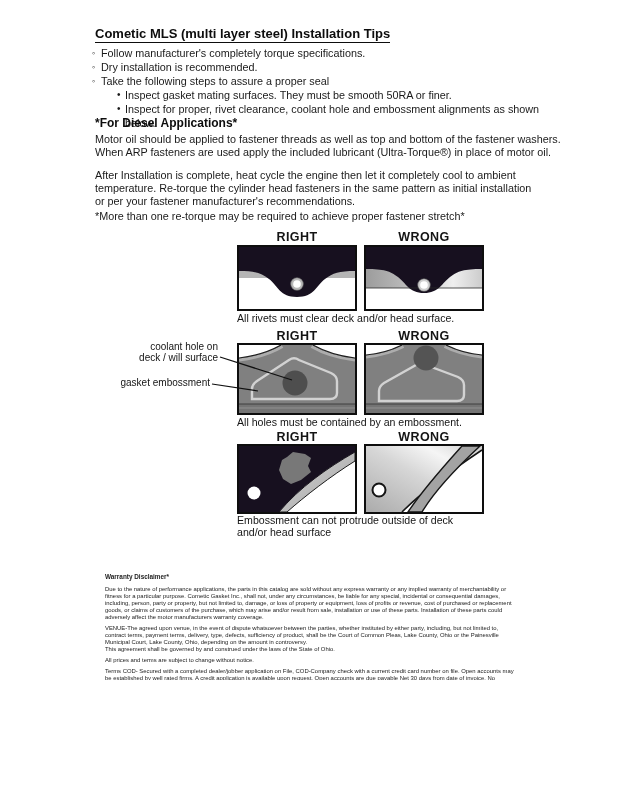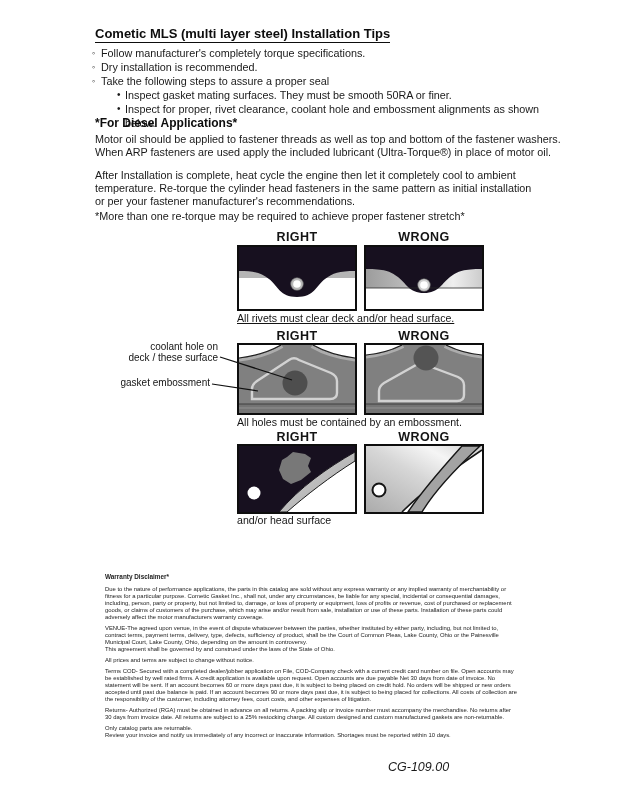--- a/index.html
+++ b/index.html
@@ -4,7 +4,7 @@
 <style>
   html,body{margin:0;padding:0;background:#ffffff;}
   .page{
-    position:relative;width:618px;height:800px;background:#ffffff;overflow:hidden;
+    position:relative;width:618px;height:680px;background:#ffffff;overflow:hidden;
     font-family:"Liberation Sans","DejaVu Sans",sans-serif;color:#1a1a1a;
   }
   

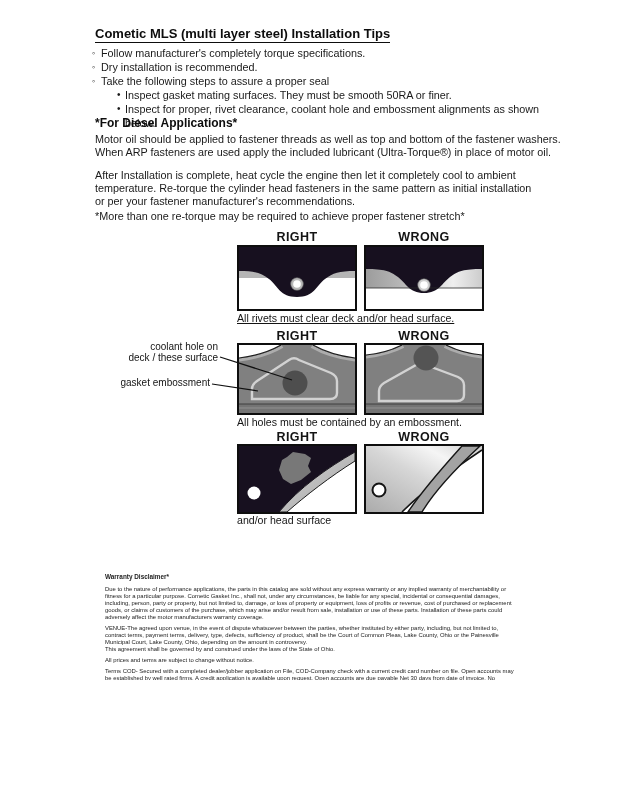--- a/index.html
+++ b/index.html
@@ -38,7 +38,7 @@
   .b-r3-wrong{left:364px;top:444px;width:120px;height:70px;}
   
   .cap{position:absolute;left:237px;font-size:10.6px;color:#141414;line-height:11.5px;}
-  .cap1{top:313px;text-decoration:underline;} .cap2{top:417px;} .cap3{top:515px;width:250px;}
+  .cap1{top:313px;} .cap2{top:417px;} .cap3{top:515px;width:250px;}
   
   .callout{position:absolute;text-align:right;font-size:10px;line-height:11.2px;color:#141414;}
   .lbl-coolant{left:108px;top:341px;width:110px;}

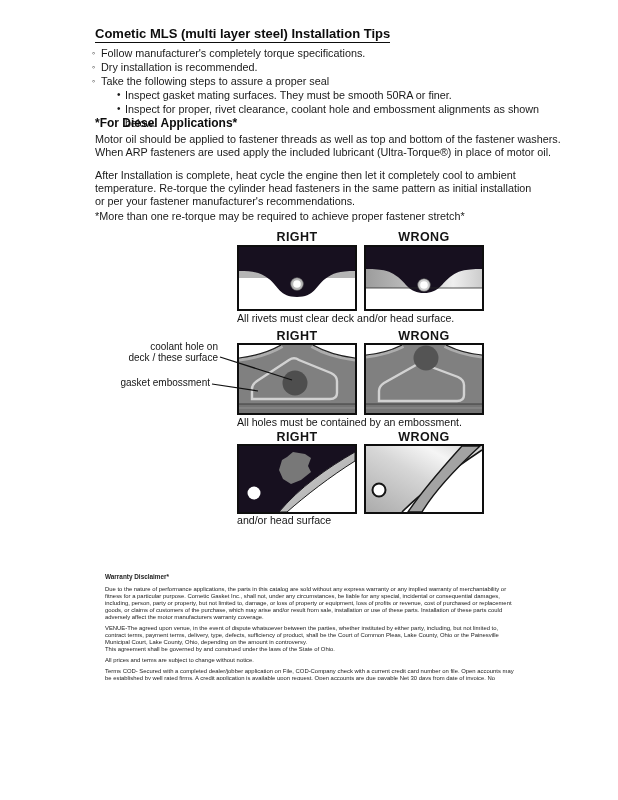--- a/index.html
+++ b/index.html
@@ -162,7 +162,7 @@
 
   <div class="callout lbl-coolant">
     <div>coolant hole on</div>
-    <div>deck / these surface</div>
+    <div>deck / will surface</div>
   </div>
   <div class="callout lbl-emboss">gasket embossment</div>
   <svg class="leader-overlay" width="618" height="800" viewBox="0 0 618 800">

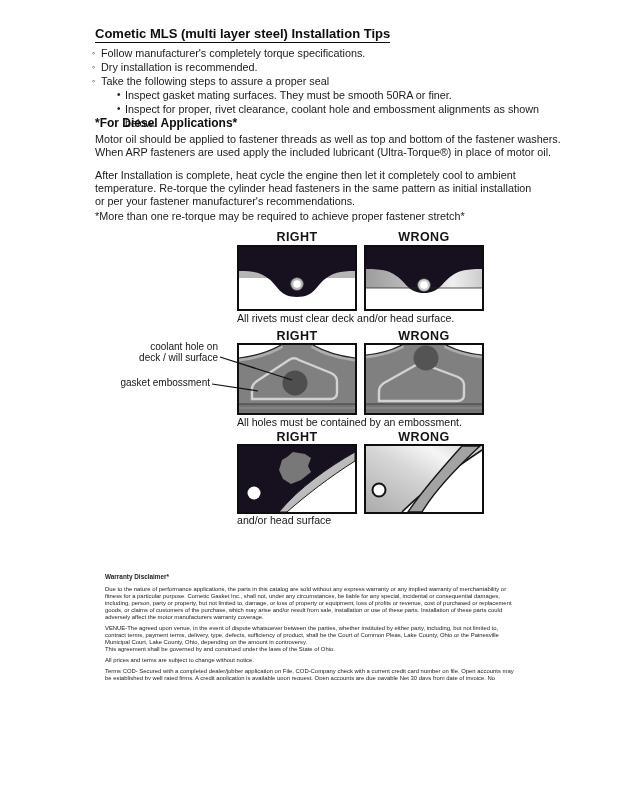--- a/index.html
+++ b/index.html
@@ -204,6 +204,7 @@
     </svg>
   </div>
   <div class="cap cap3">
+    <div>Embossment can not protrude outside of deck</div>
     <div>and/or head surface</div>
   </div>
 

